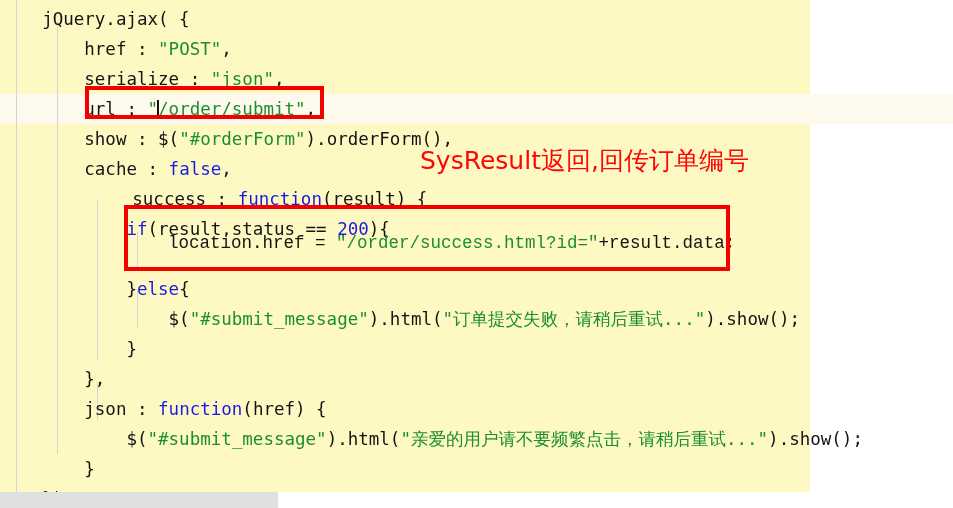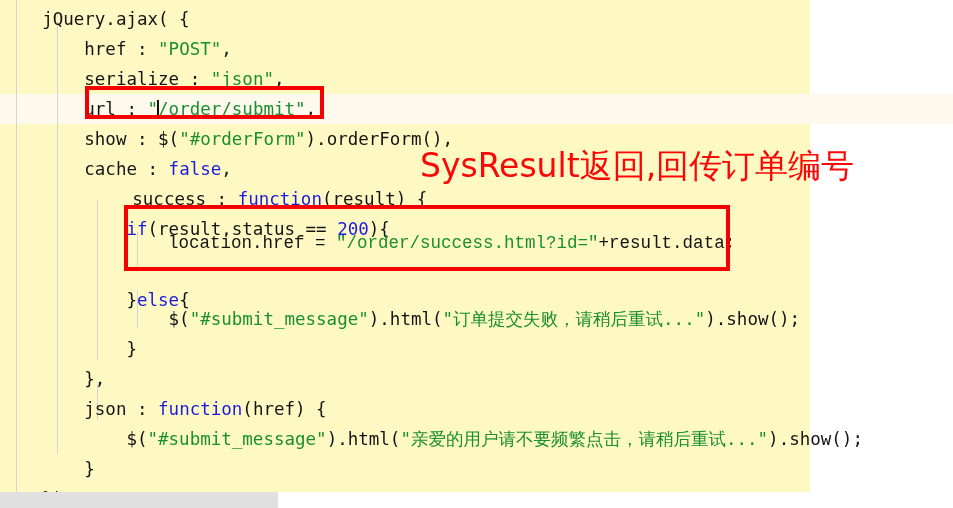--- a/index.html
+++ b/index.html
@@ -85,7 +85,7 @@
   .annotation {
     position: absolute;
     font-family: "DejaVu Sans", sans-serif;
-    font-size: 33px;
+    font-size: 25px;
     color: #fb0707;
     white-space: pre;
     letter-spacing: 0px;

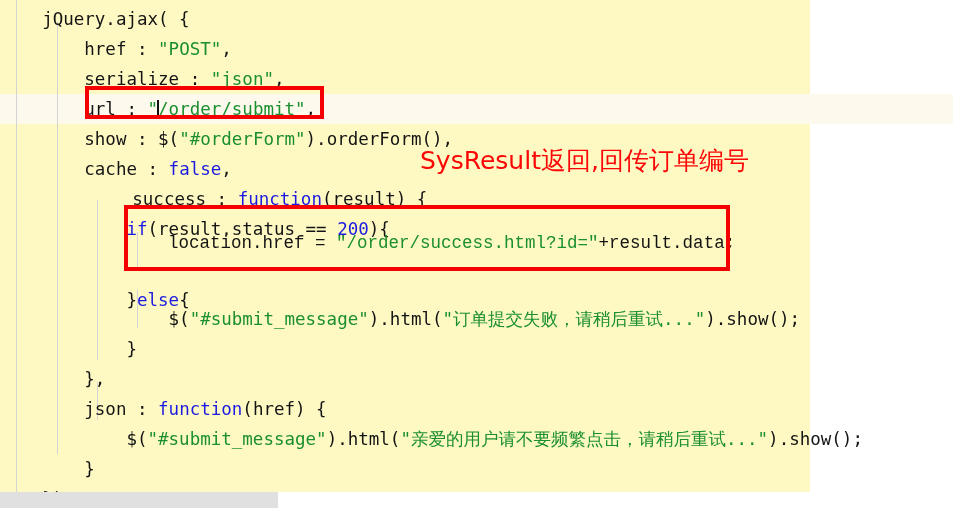--- a/index.html
+++ b/index.html
@@ -136,7 +136,7 @@
         <div class="code-line" style="top: 184px; padding-left: 48px;"><span class="ind">        </span><span class="tok-plain">success : </span><span class="tok-kw">function</span><span class="tok-plain">(result) {</span></div>
         <div class="code-line" style="top: 214px;"><span class="ind">            </span><span class="tok-kw">if</span><span class="tok-plain">(result.status == </span><span class="tok-num">200</span><span class="tok-plain">){</span></div>
         <div class="code-line" style="top: 228px; font-family: Liberation Mono, monospace;"><span class="ind">                </span><span class="tok-plain">location.href = </span><span class="tok-str">"/order/success.html?id="</span><span class="tok-plain">+result.data;</span></div>
-        <div class="code-line" style="top: 274px; margin-top: 11px;"><span class="ind">            </span><span class="tok-plain">}</span><span class="tok-kw">else</span><span class="tok-plain">{</span></div>
+        <div class="code-line" style="top: 274px;"><span class="ind">            </span><span class="tok-plain">}</span><span class="tok-kw">else</span><span class="tok-plain">{</span></div>
         <div class="code-line" style="top: 304px;"><span class="ind">                </span><span class="tok-plain">$(</span><span class="tok-str">"#submit_message"</span><span class="tok-plain">).html(</span><span class="tok-str">"订单提交失败，请稍后重试..."</span><span class="tok-plain">).show();</span></div>
         <div class="code-line" style="top: 334px;"><span class="ind">            </span><span class="tok-plain">}</span></div>
         <div class="code-line" style="top: 364px;"><span class="ind">        </span><span class="tok-plain">},</span></div>

